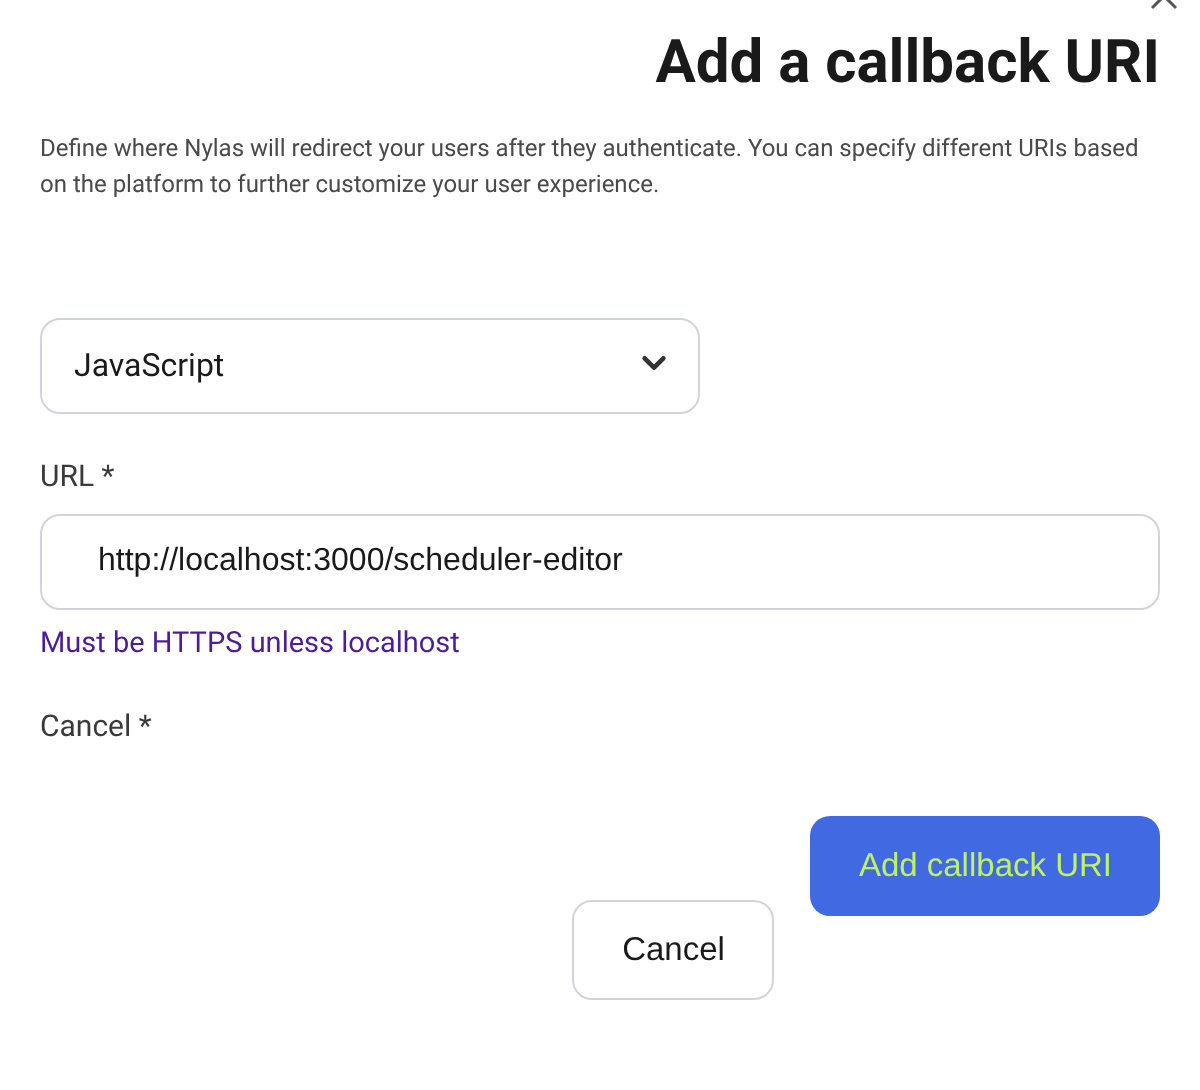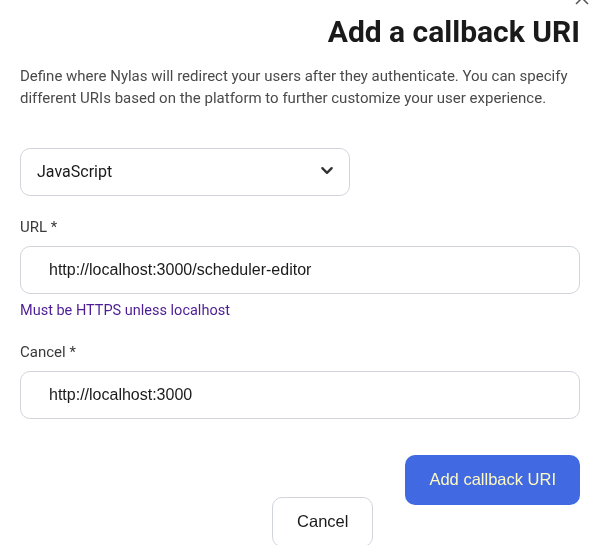--- a/index.html
+++ b/index.html
@@ -38,10 +38,10 @@
       text-align: right;
     }
     .description {
-      font-size: 15px;
+      font-size: 12px;
       line-height: 1.46;
       color: #4a4a4a;
-      margin-bottom: 38px;
+      margin-bottom: 58px;
     }
     .field {
       margin-bottom: 22px;

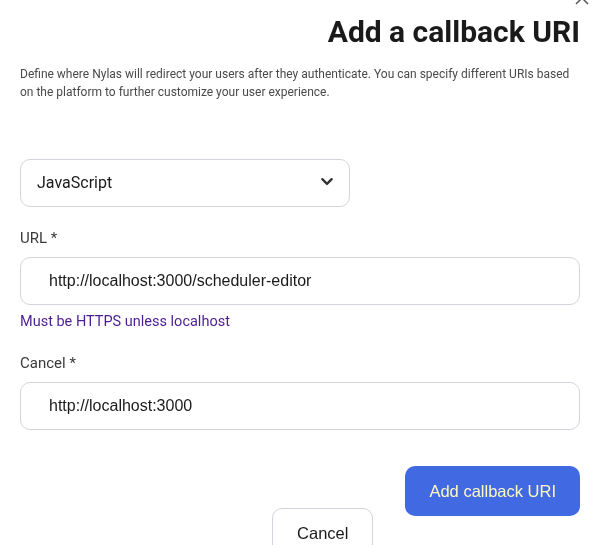--- a/index.html
+++ b/index.html
@@ -162,7 +162,6 @@
 
   <div class="field">
     <label class="field-label">Cancel *</label>
-    <input type="text" class="input" value="http://localhost:3000" style="">
   </div>
 
   <div class="actions">

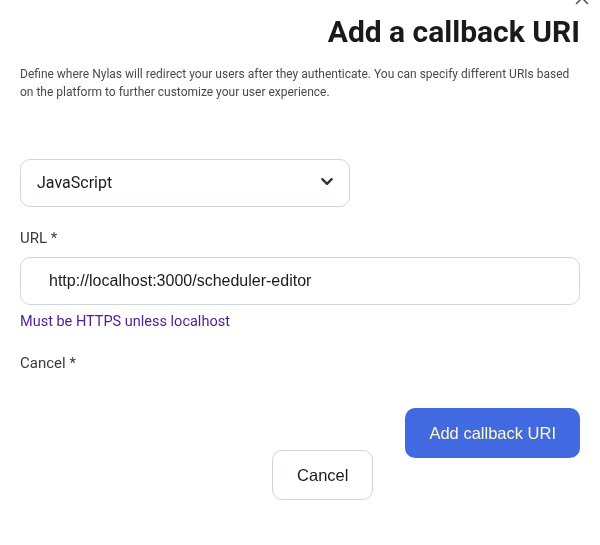--- a/index.html
+++ b/index.html
@@ -123,8 +123,7 @@
     }
     .btn-primary {
       background: #4169e1;
-      color: #fef9c3;
-      margin-left: 14px;
+      color: #bef264;
     }
   </style>
 </head>

